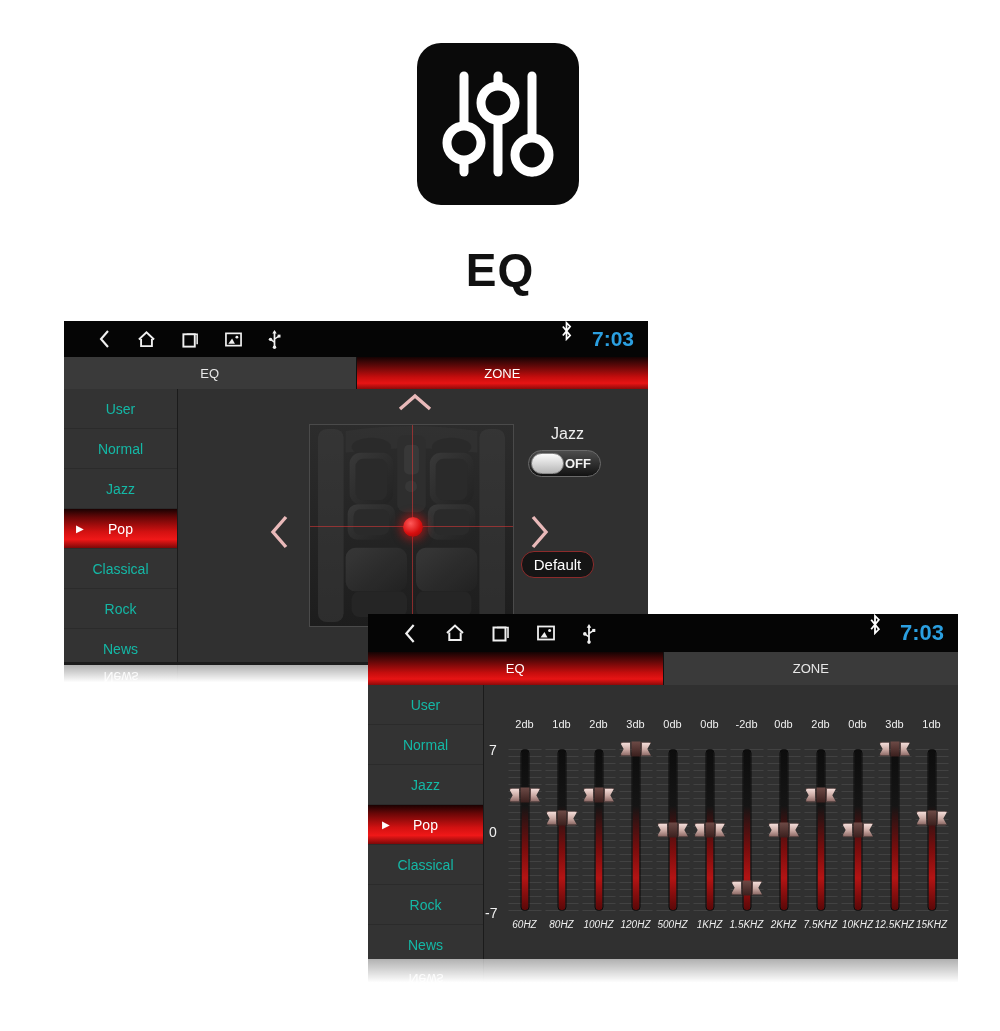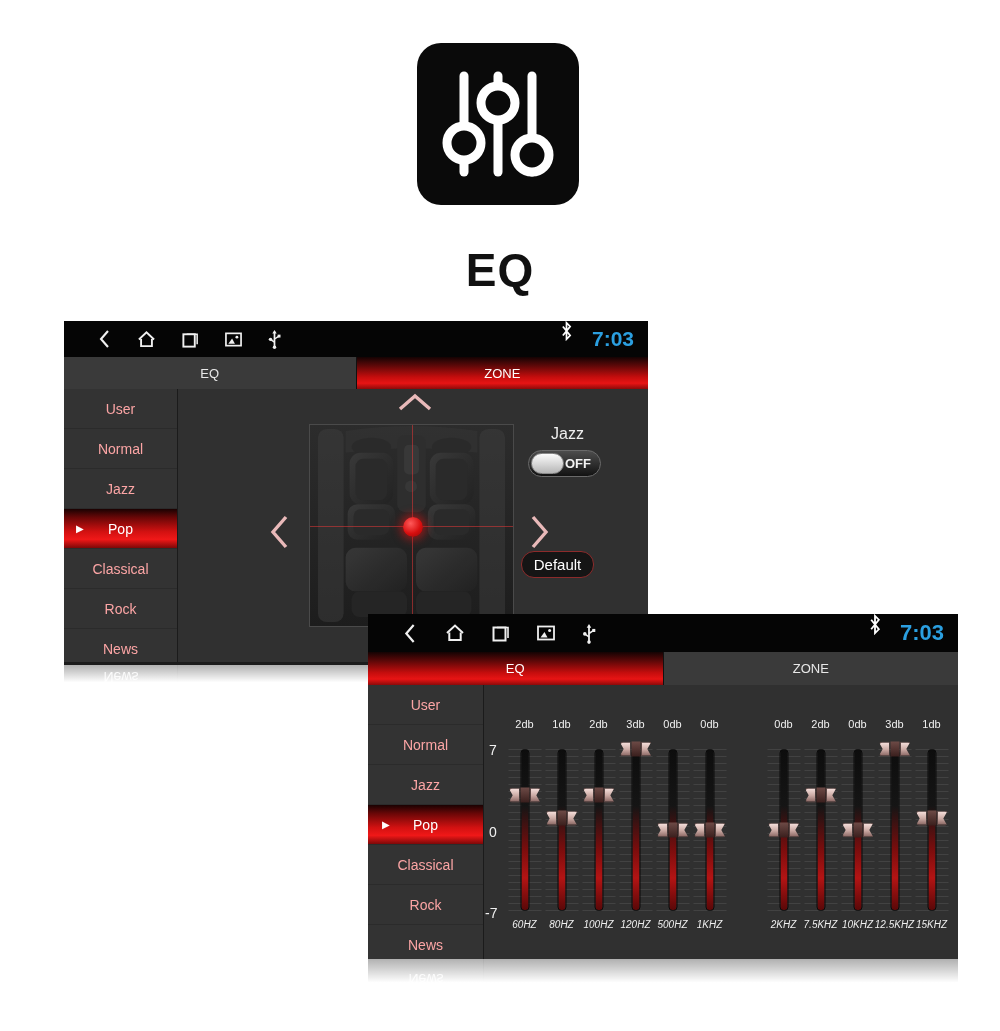--- a/index.html
+++ b/index.html
@@ -55,7 +55,7 @@
   .preset {
     position: relative; width: 100%;
     display: flex; align-items: center; justify-content: center;
-    color: #fca5a5;
+    color: #14b8a6;
     border-bottom: 1px solid #2b2b2b;
   }
   .preset.active {

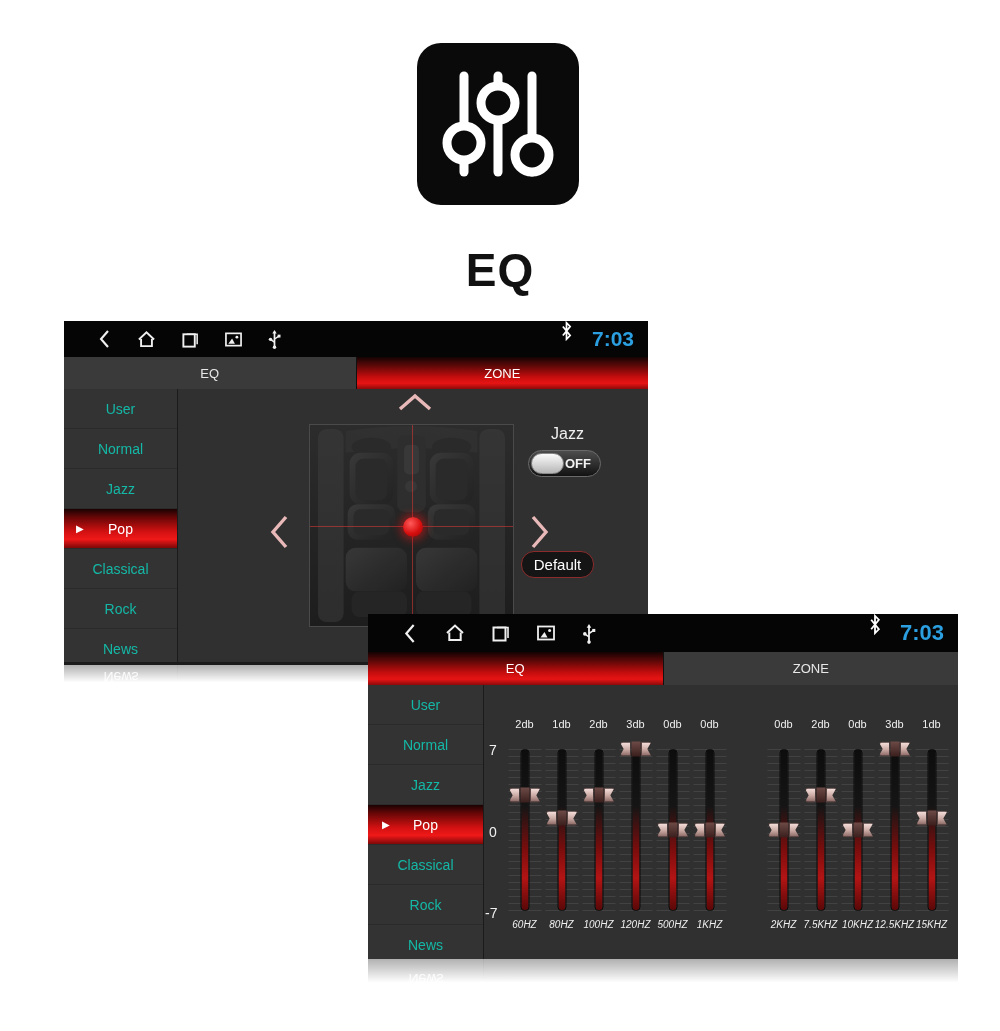--- a/index.html
+++ b/index.html
@@ -513,6 +513,17 @@
         </div>
         <div class="eq-hz" style="top: 234px; font-size: 10px;">1KHZ</div>
       </div>
+      <div class="eq-col" style="left: 244px; width: 37px;">
+        <div class="eq-db" style="top: 33px; font-size: 11px;">-2db</div>
+        <div class="eq-ticks" style="top: 64px; height: 162px; width: 33px; background: repeating-linear-gradient(rgba(255, 255, 255, 0.086) 0px, rgba(255, 255, 255, 0.086) 1px, transparent 1px, transparent 7px);"></div>
+        <div class="eq-track" style="top: 64px; height: 162px;"></div>
+        <div class="eq-thumb" style="top: 202.857px;">
+          <div class="half l"></div>
+          <div class="mid"></div>
+          <div class="half r"></div>
+        </div>
+        <div class="eq-hz" style="top: 234px; font-size: 10px;">1.5KHZ</div>
+      </div>
       <div class="eq-col" style="left: 281px; width: 37px;">
         <div class="eq-db" style="top: 33px; font-size: 11px;">0db</div>
         <div class="eq-ticks" style="top: 64px; height: 162px; width: 33px; background: repeating-linear-gradient(rgba(255, 255, 255, 0.086) 0px, rgba(255, 255, 255, 0.086) 1px, transparent 1px, transparent 7px);"></div>

